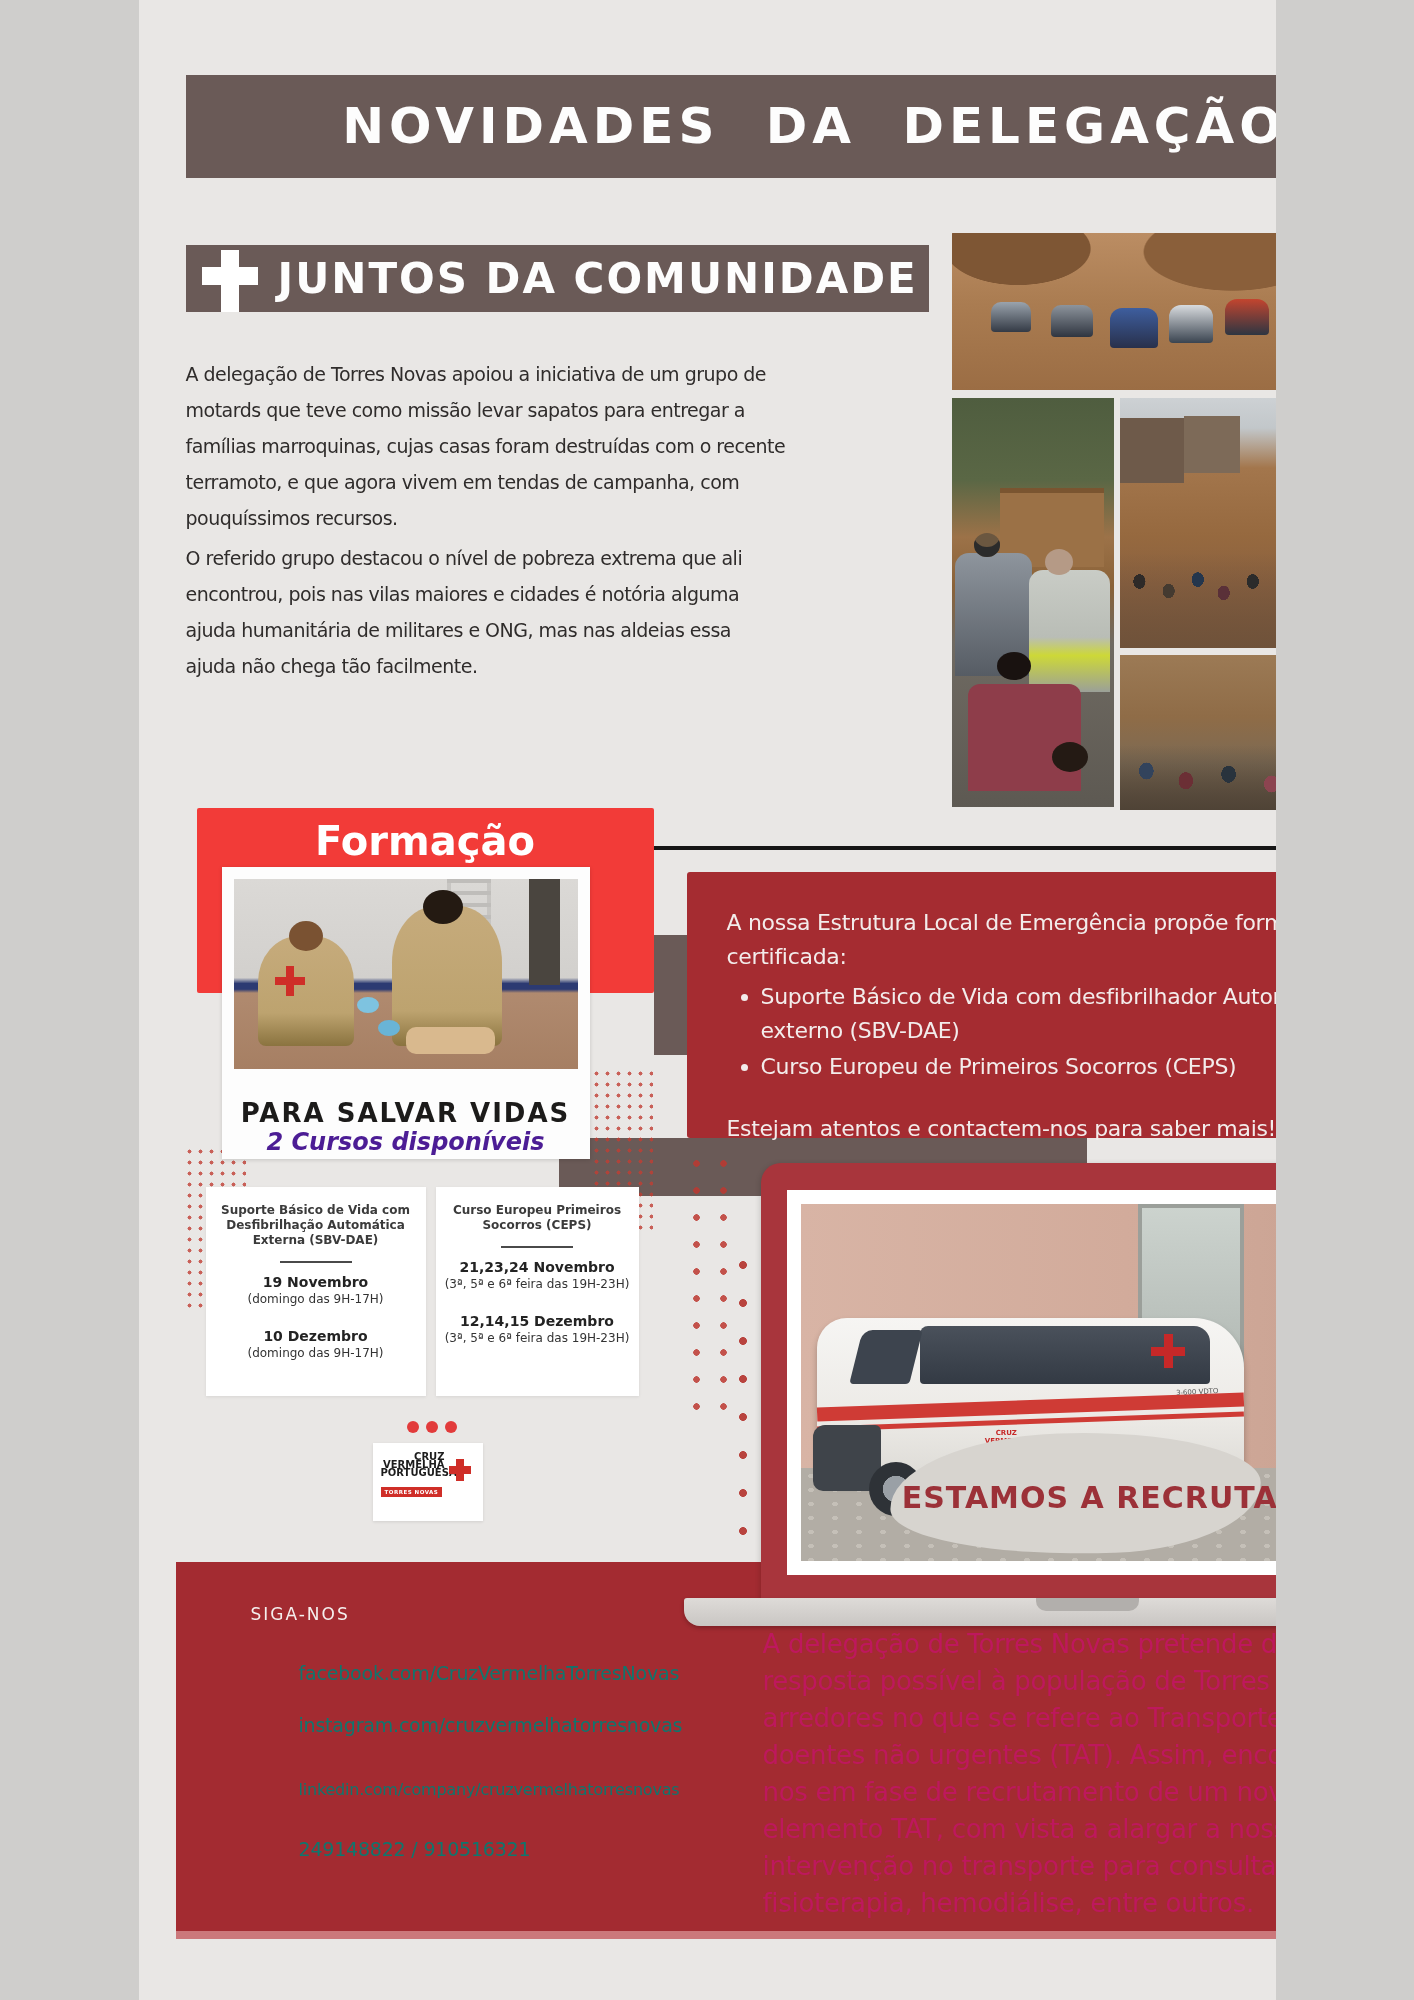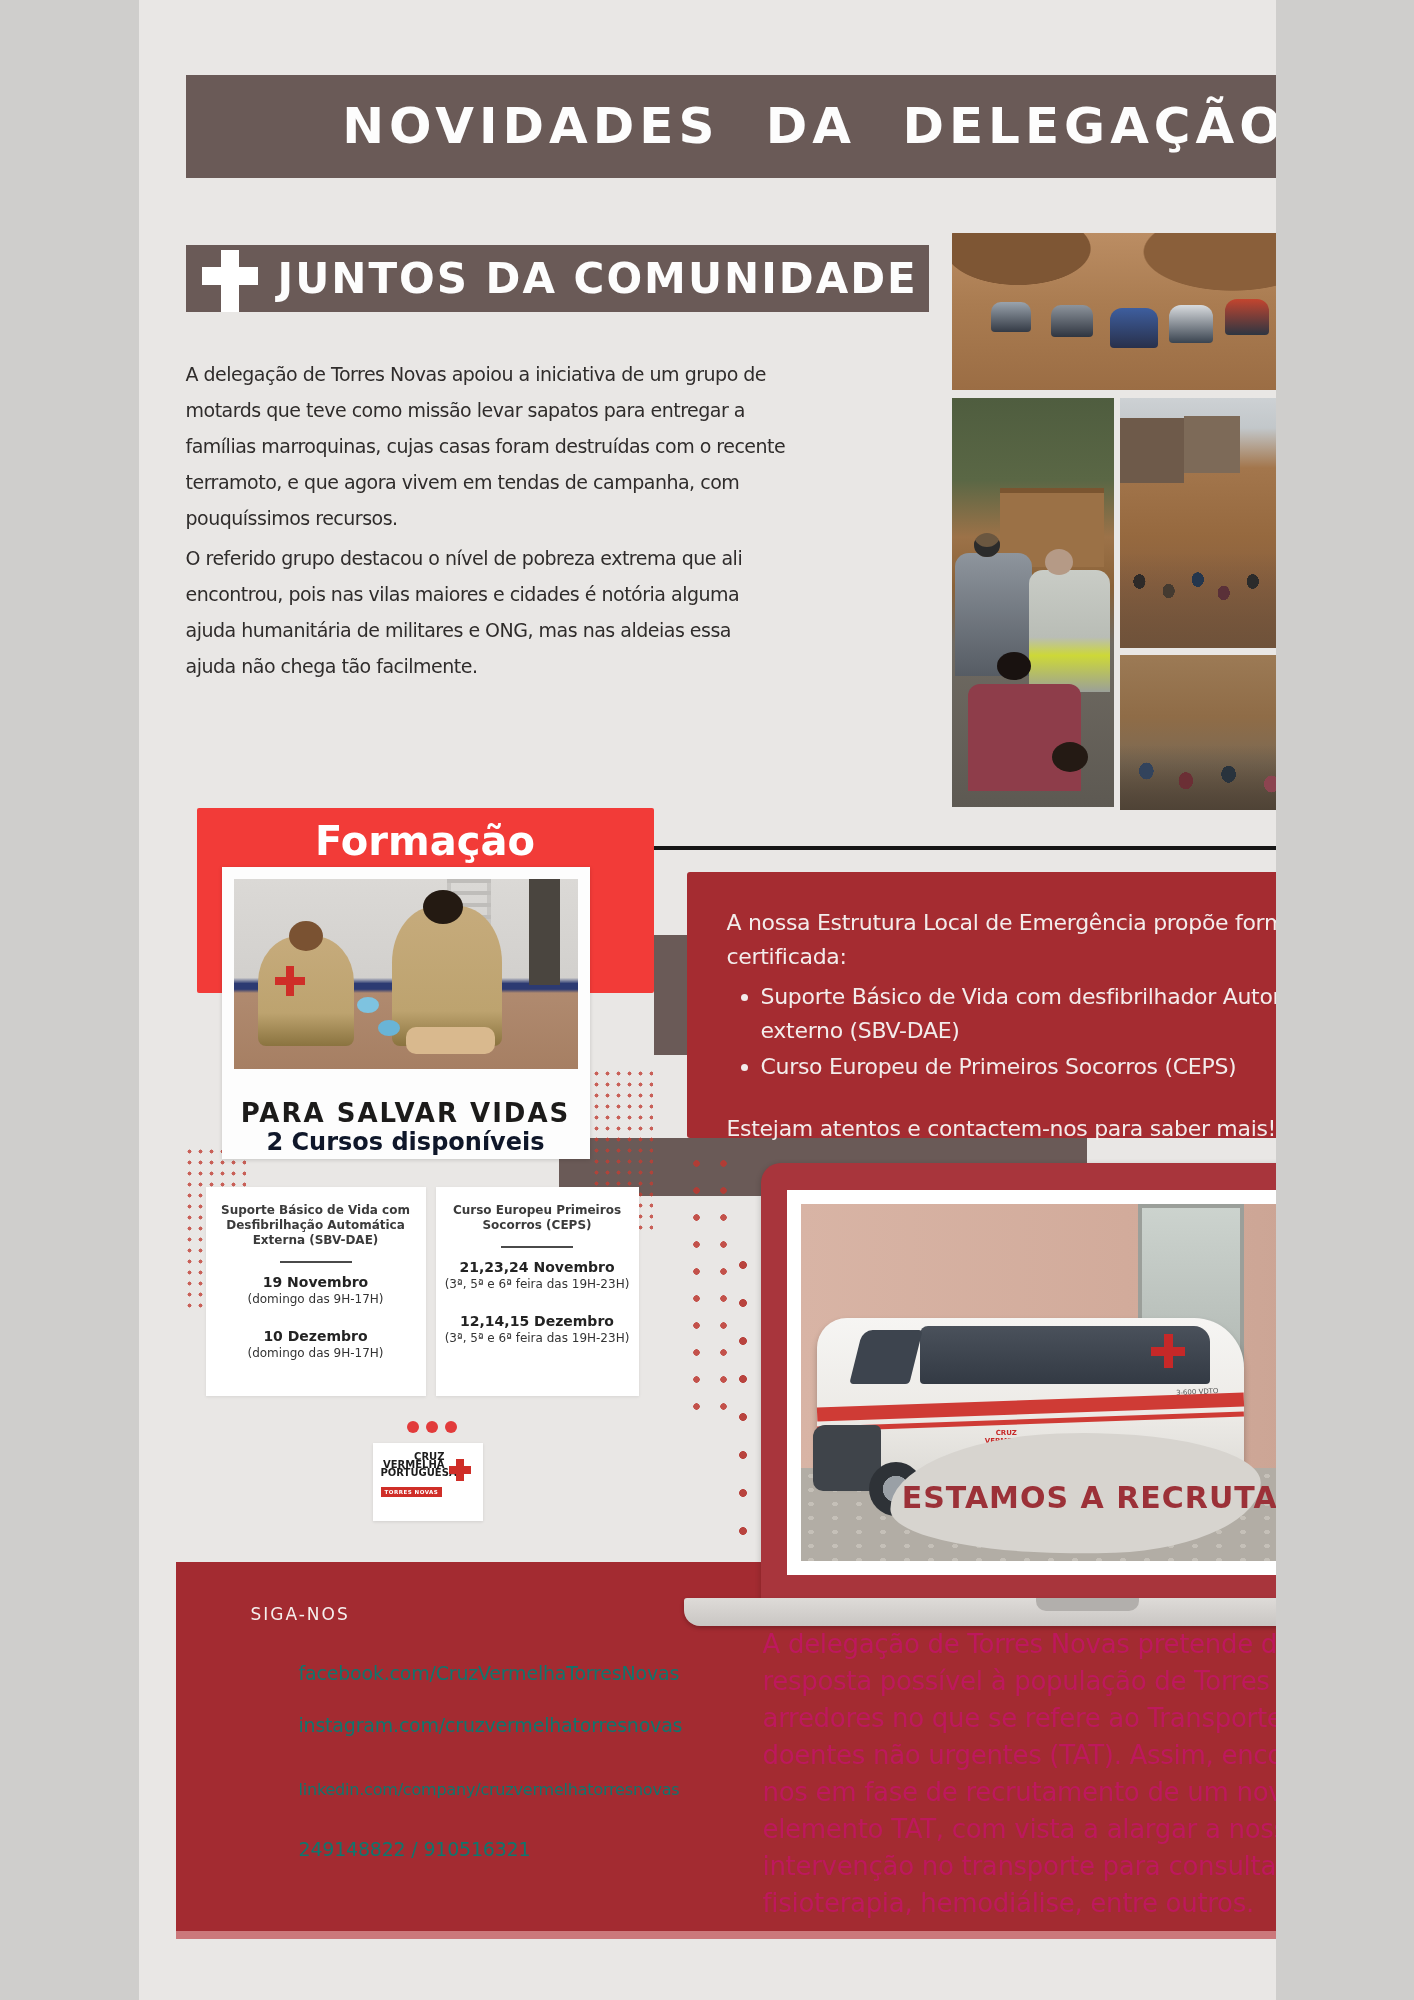--- a/index.html
+++ b/index.html
@@ -21,7 +21,7 @@
   
   .form-title{font-weight:bold;color:#fff;font-size:40px;text-align:center;}
   .headline{font-weight:bold;color:#1c1b1a;font-size:26px;letter-spacing:2px;text-align:center;white-space:nowrap;}
-  .subheadline{font-weight:bold;color:#0f172a;font-size:24px;text-align:center;white-space:nowrap;}
+  .subheadline{font-weight:bold;color:#4c1d95;font-size:24px;text-align:center;white-space:nowrap;font-style:italic;}
   .course-card{background:#fff;box-shadow:0 1px 3px rgba(0,0,0,.08);text-align:center;color:#3a3a3a;}
   .course-title{font-weight:bold;font-size:12px;line-height:15px;color:#3b3b3b;}
   .course-div{width:72px;height:2px;background:#4a4a4a;margin:13px auto 11px auto;}

